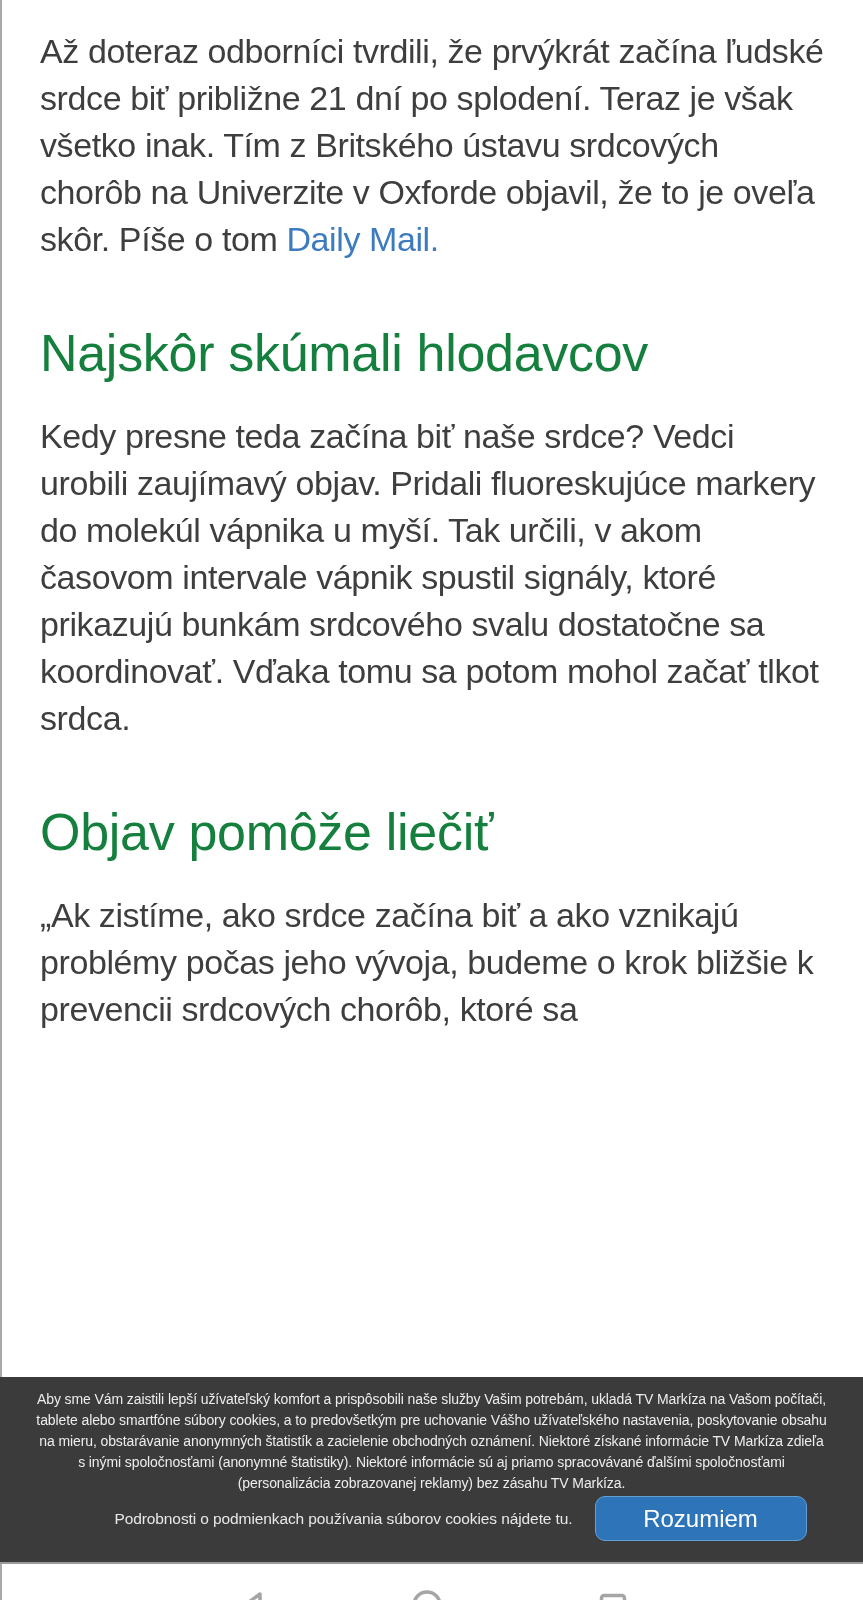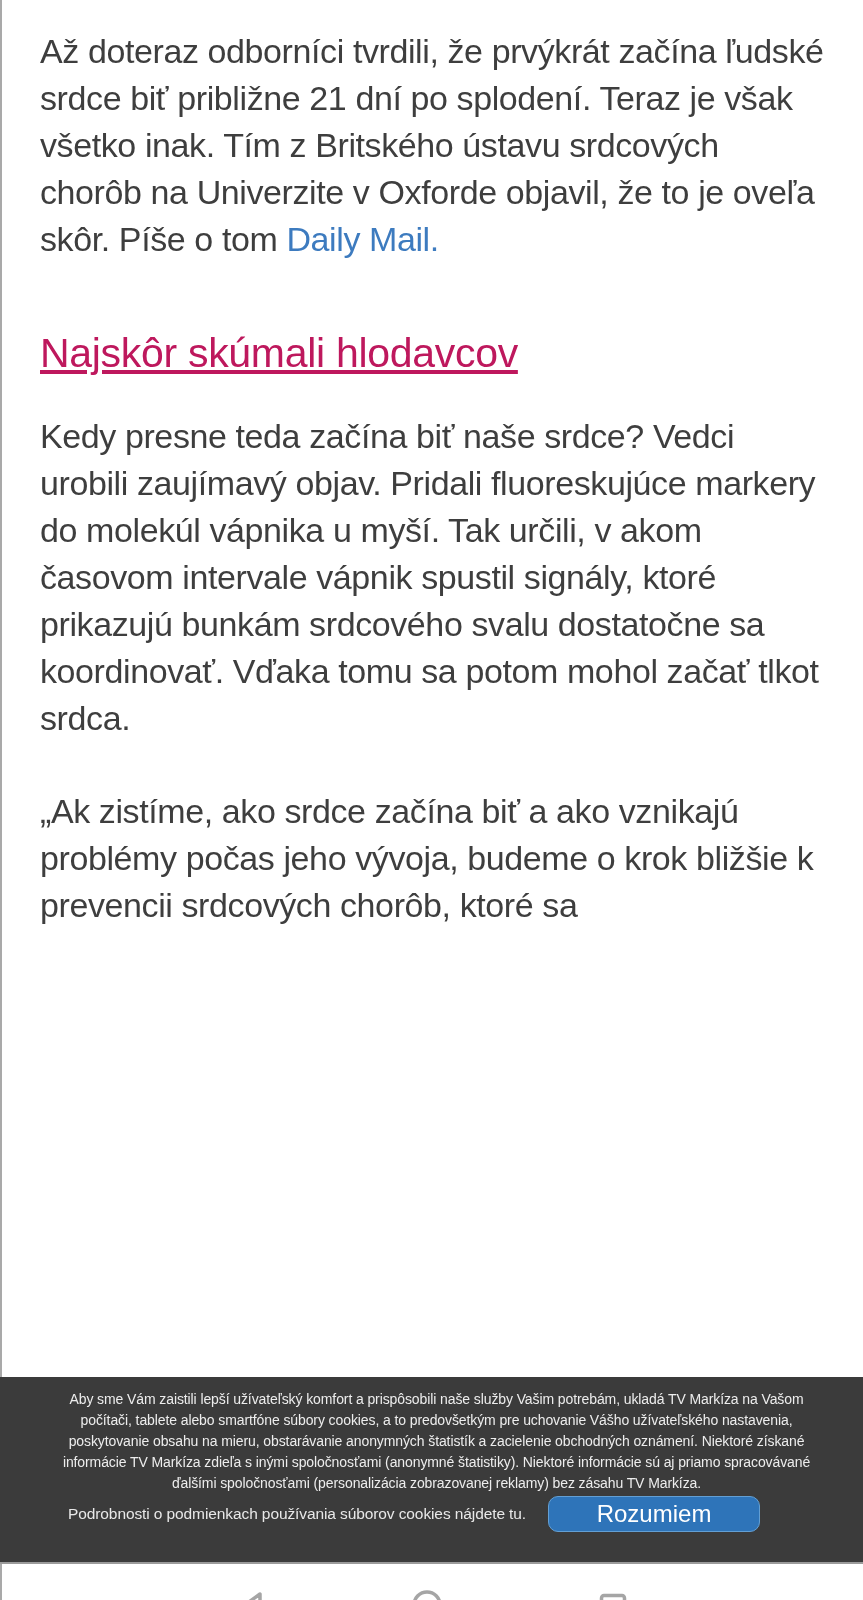--- a/index.html
+++ b/index.html
@@ -30,13 +30,12 @@
   }
   .content p { margin: 0 0 46px 0; }
   .content h2 {
-    font-size: 41px;
+    font-size: 52px;
     line-height: 52px;
     font-weight: 400;
-    color: #be185d;
+    color: #15803d;
     letter-spacing: -0.3px;
     margin: 64px 0 34px 0;
-    text-decoration: underline;
   }
   .inline-link { color: #3d7bbf; text-decoration: none; cursor: pointer; }
 

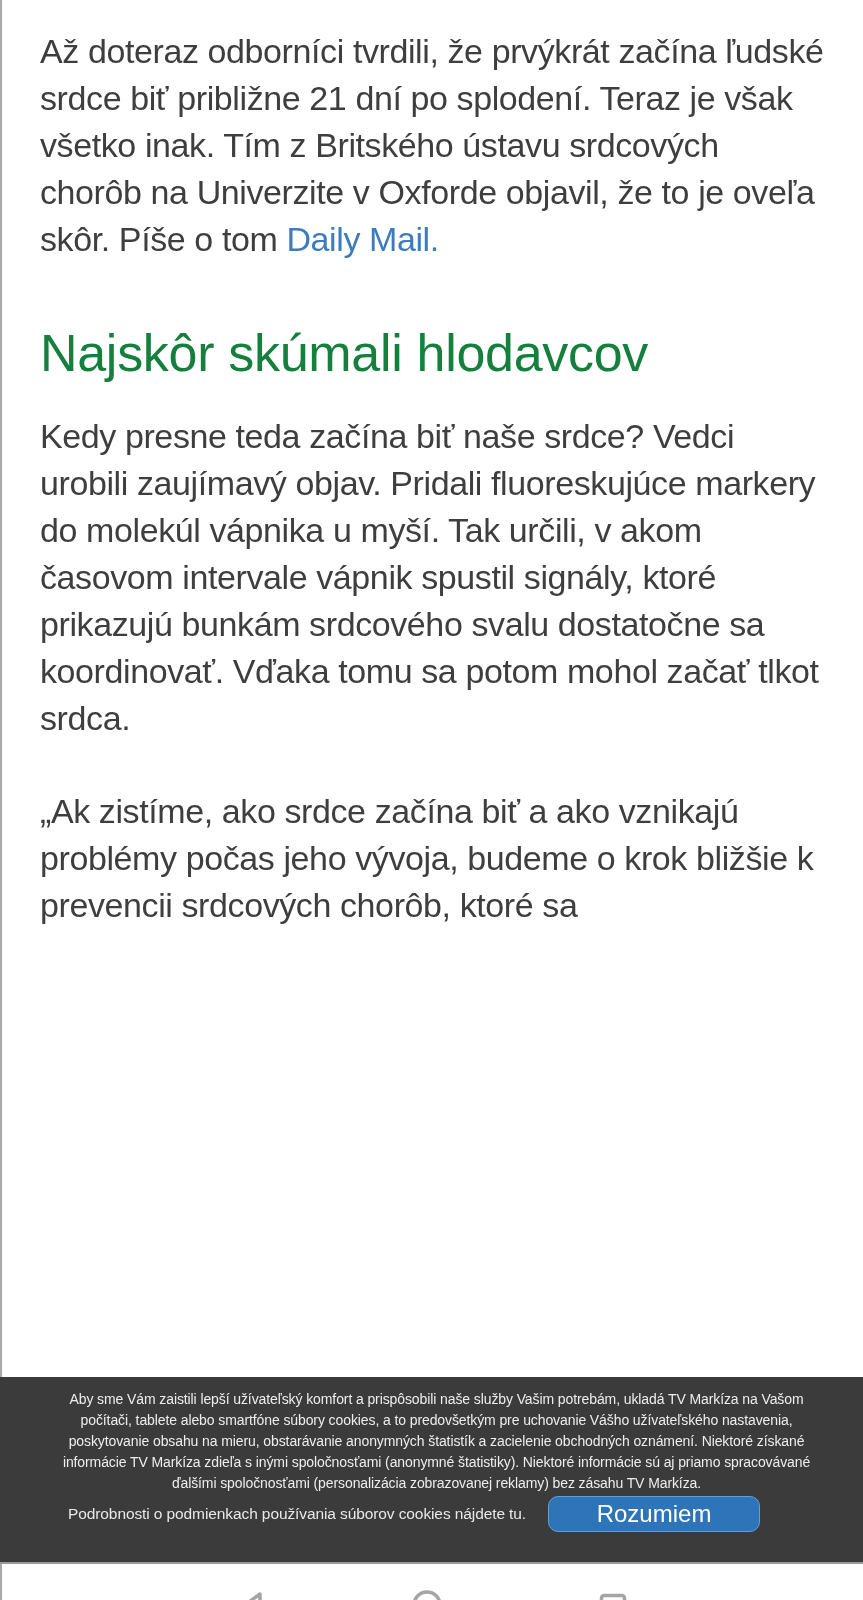--- a/index.html
+++ b/index.html
@@ -113,6 +113,7 @@
     <p>Kedy presne teda začína biť naše srdce? Vedci urobili zaujímavý objav. Pridali fluoreskujúce markery do molekúl vápnika u myší. Tak určili, v akom časovom intervale vápnik spustil signály, ktoré prikazujú bunkám srdcového svalu dostatočne sa koordinovať. Vďaka tomu sa potom mohol začať tlkot srdca.</p>
 
 
+    <h2>Objav pomôže liečiť</h2>
 
 
     <p>„Ak zistíme, ako srdce začína biť a ako vznikajú problémy počas jeho vývoja, budeme o krok bližšie k prevencii srdcových chorôb, ktoré sa</p>

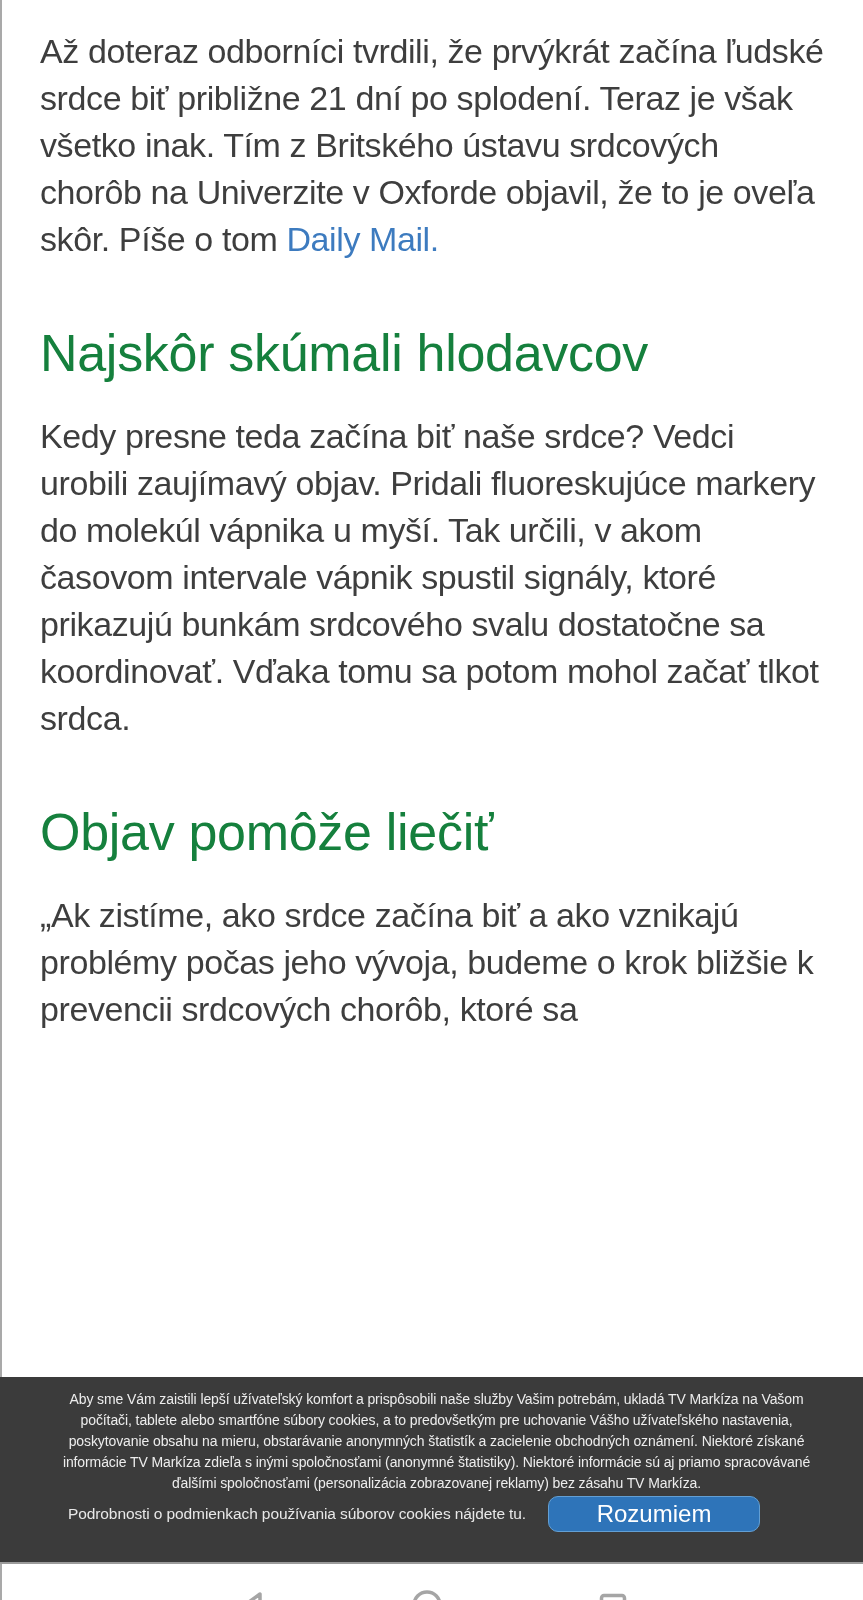--- a/index.html
+++ b/index.html
@@ -49,7 +49,6 @@
     box-sizing: border-box;
     z-index: 10;
     color: #ededed;
-    padding-left: 10px;
   }
   .banner-message {
     margin: 12px 36px 0 36px;

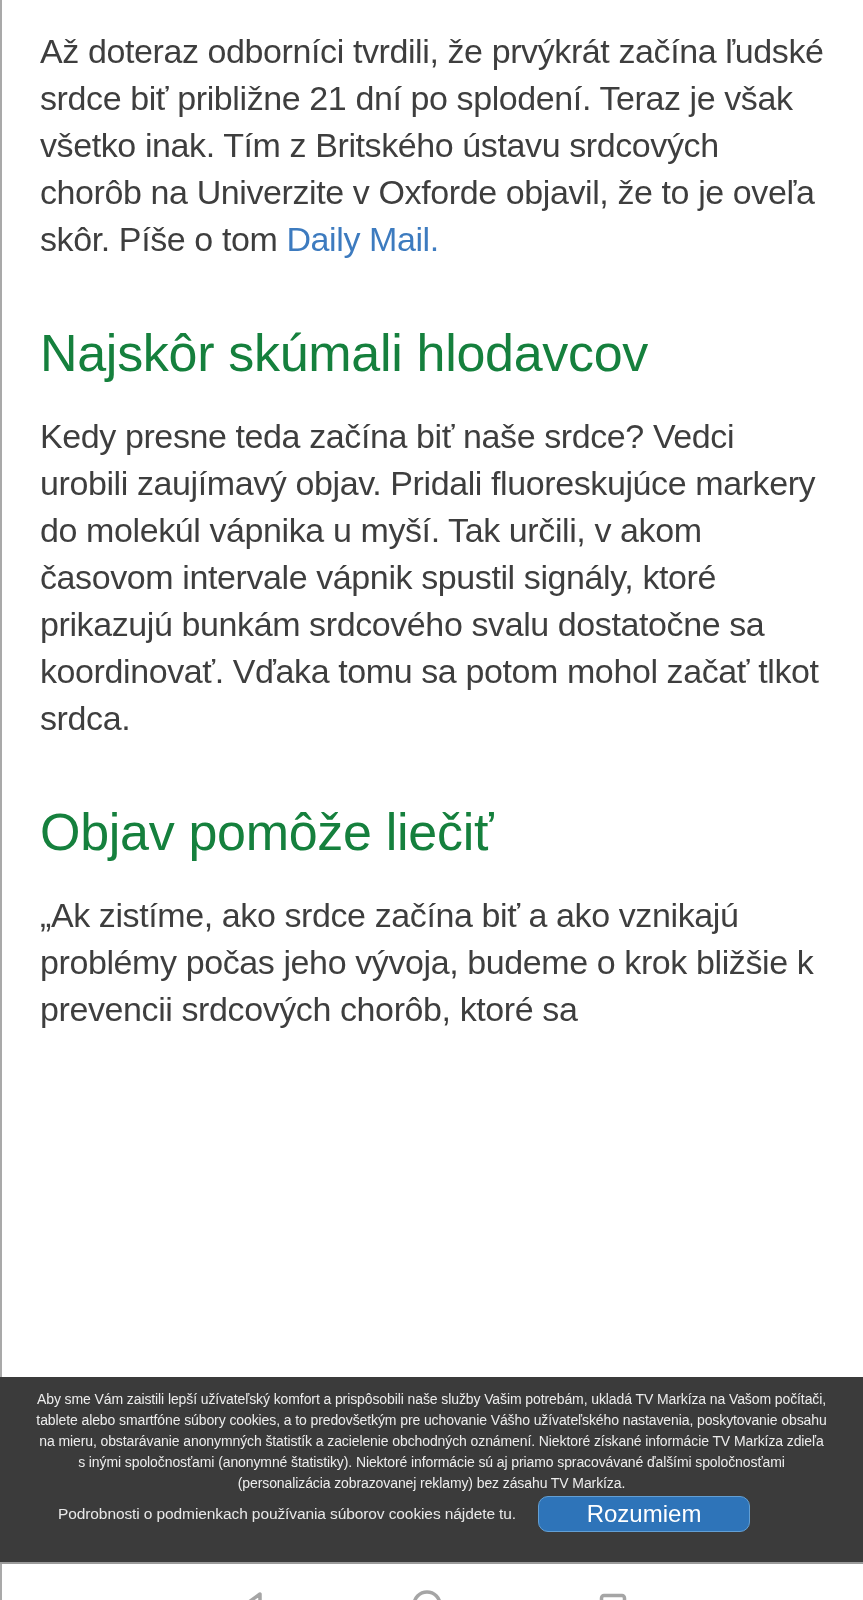--- a/index.html
+++ b/index.html
@@ -62,6 +62,7 @@
     align-items: center;
     margin-top: 2px;
     padding-left: 58px;
+    justify-content: center;
   }
   .details-text {
     font-size: 15.5px;

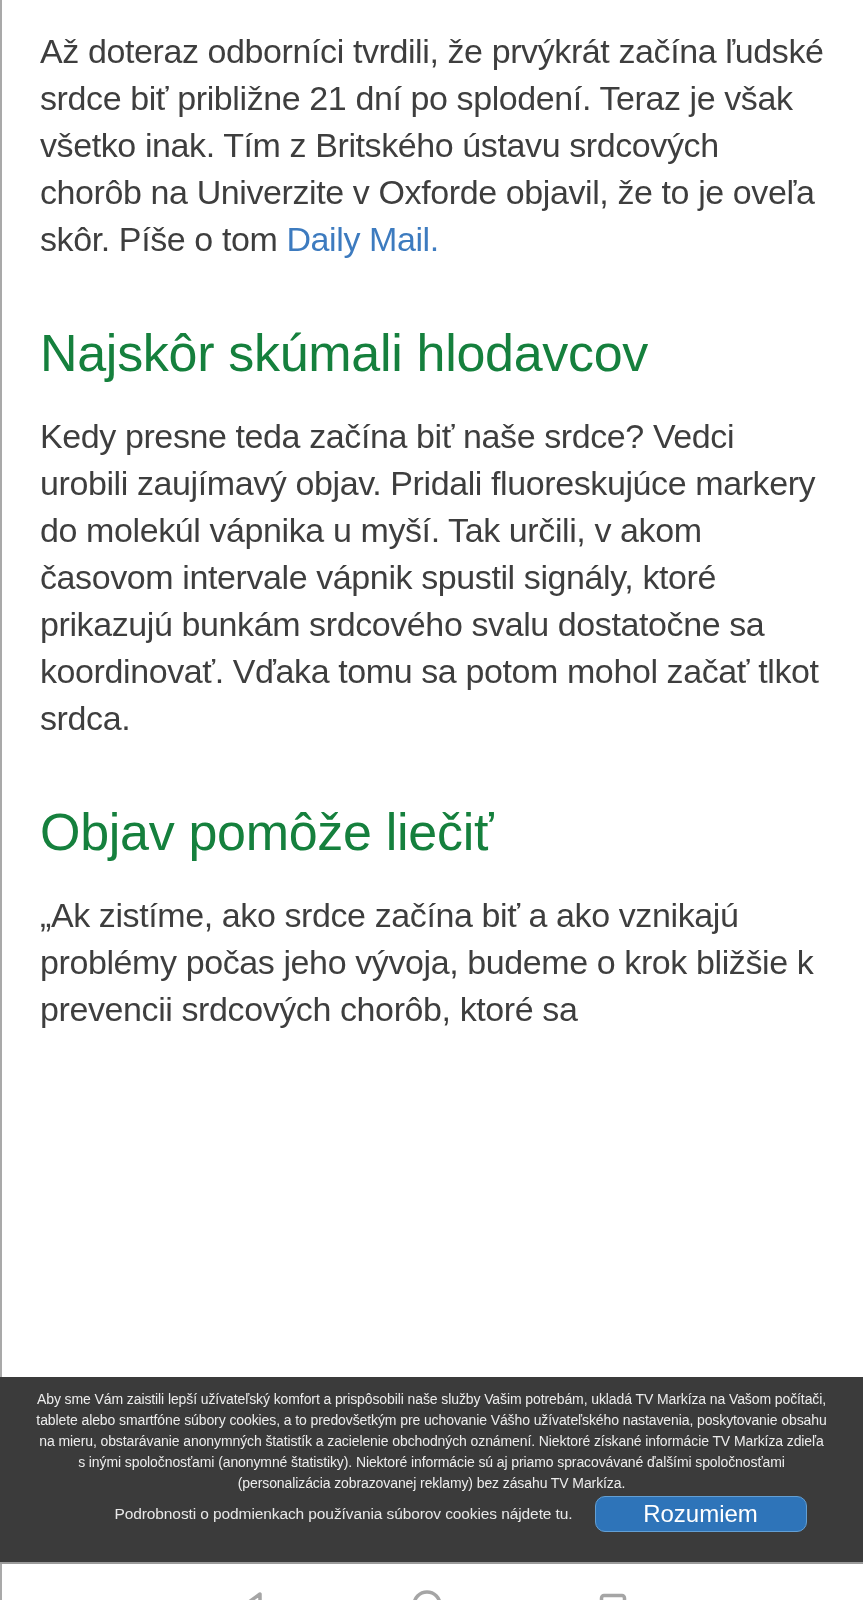--- a/index.html
+++ b/index.html
@@ -72,7 +72,7 @@
   .consent-button {
     margin-left: 22px;
     width: 212px;
-    height: 36px;
+    height: 45px;
     background: #2e74b9;
     border: 1px solid #639fd3;
     border-radius: 10px;

